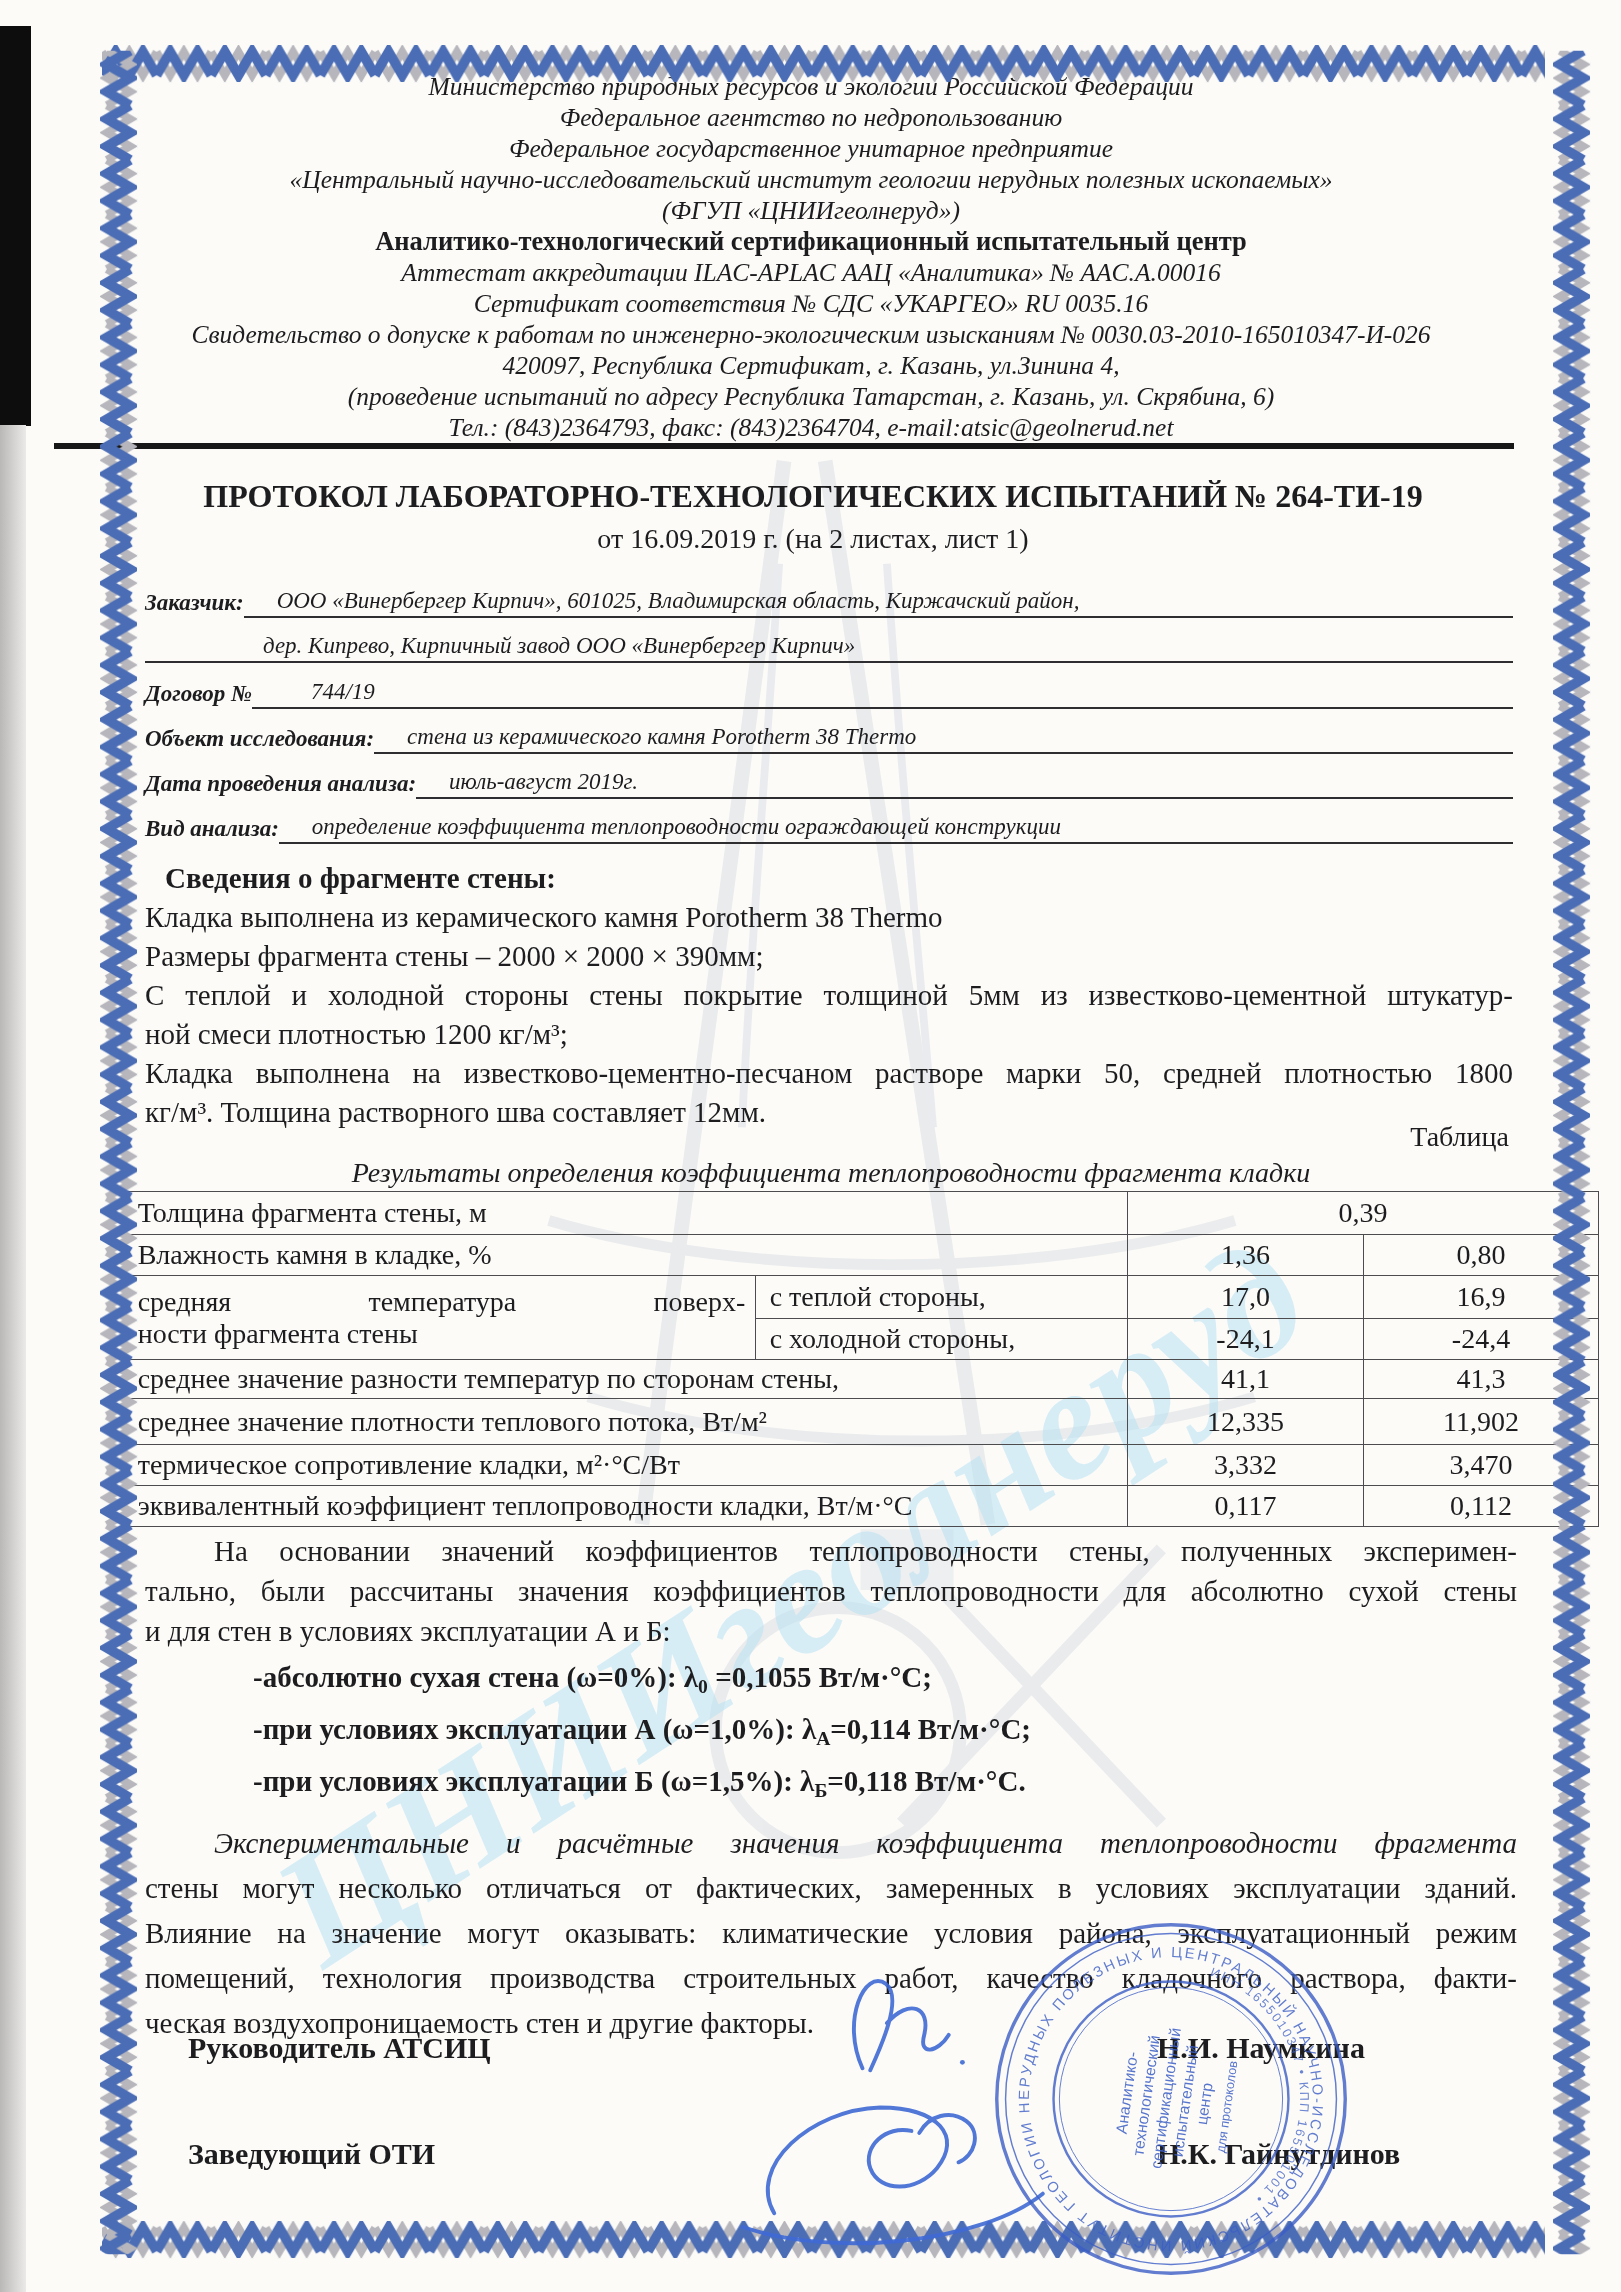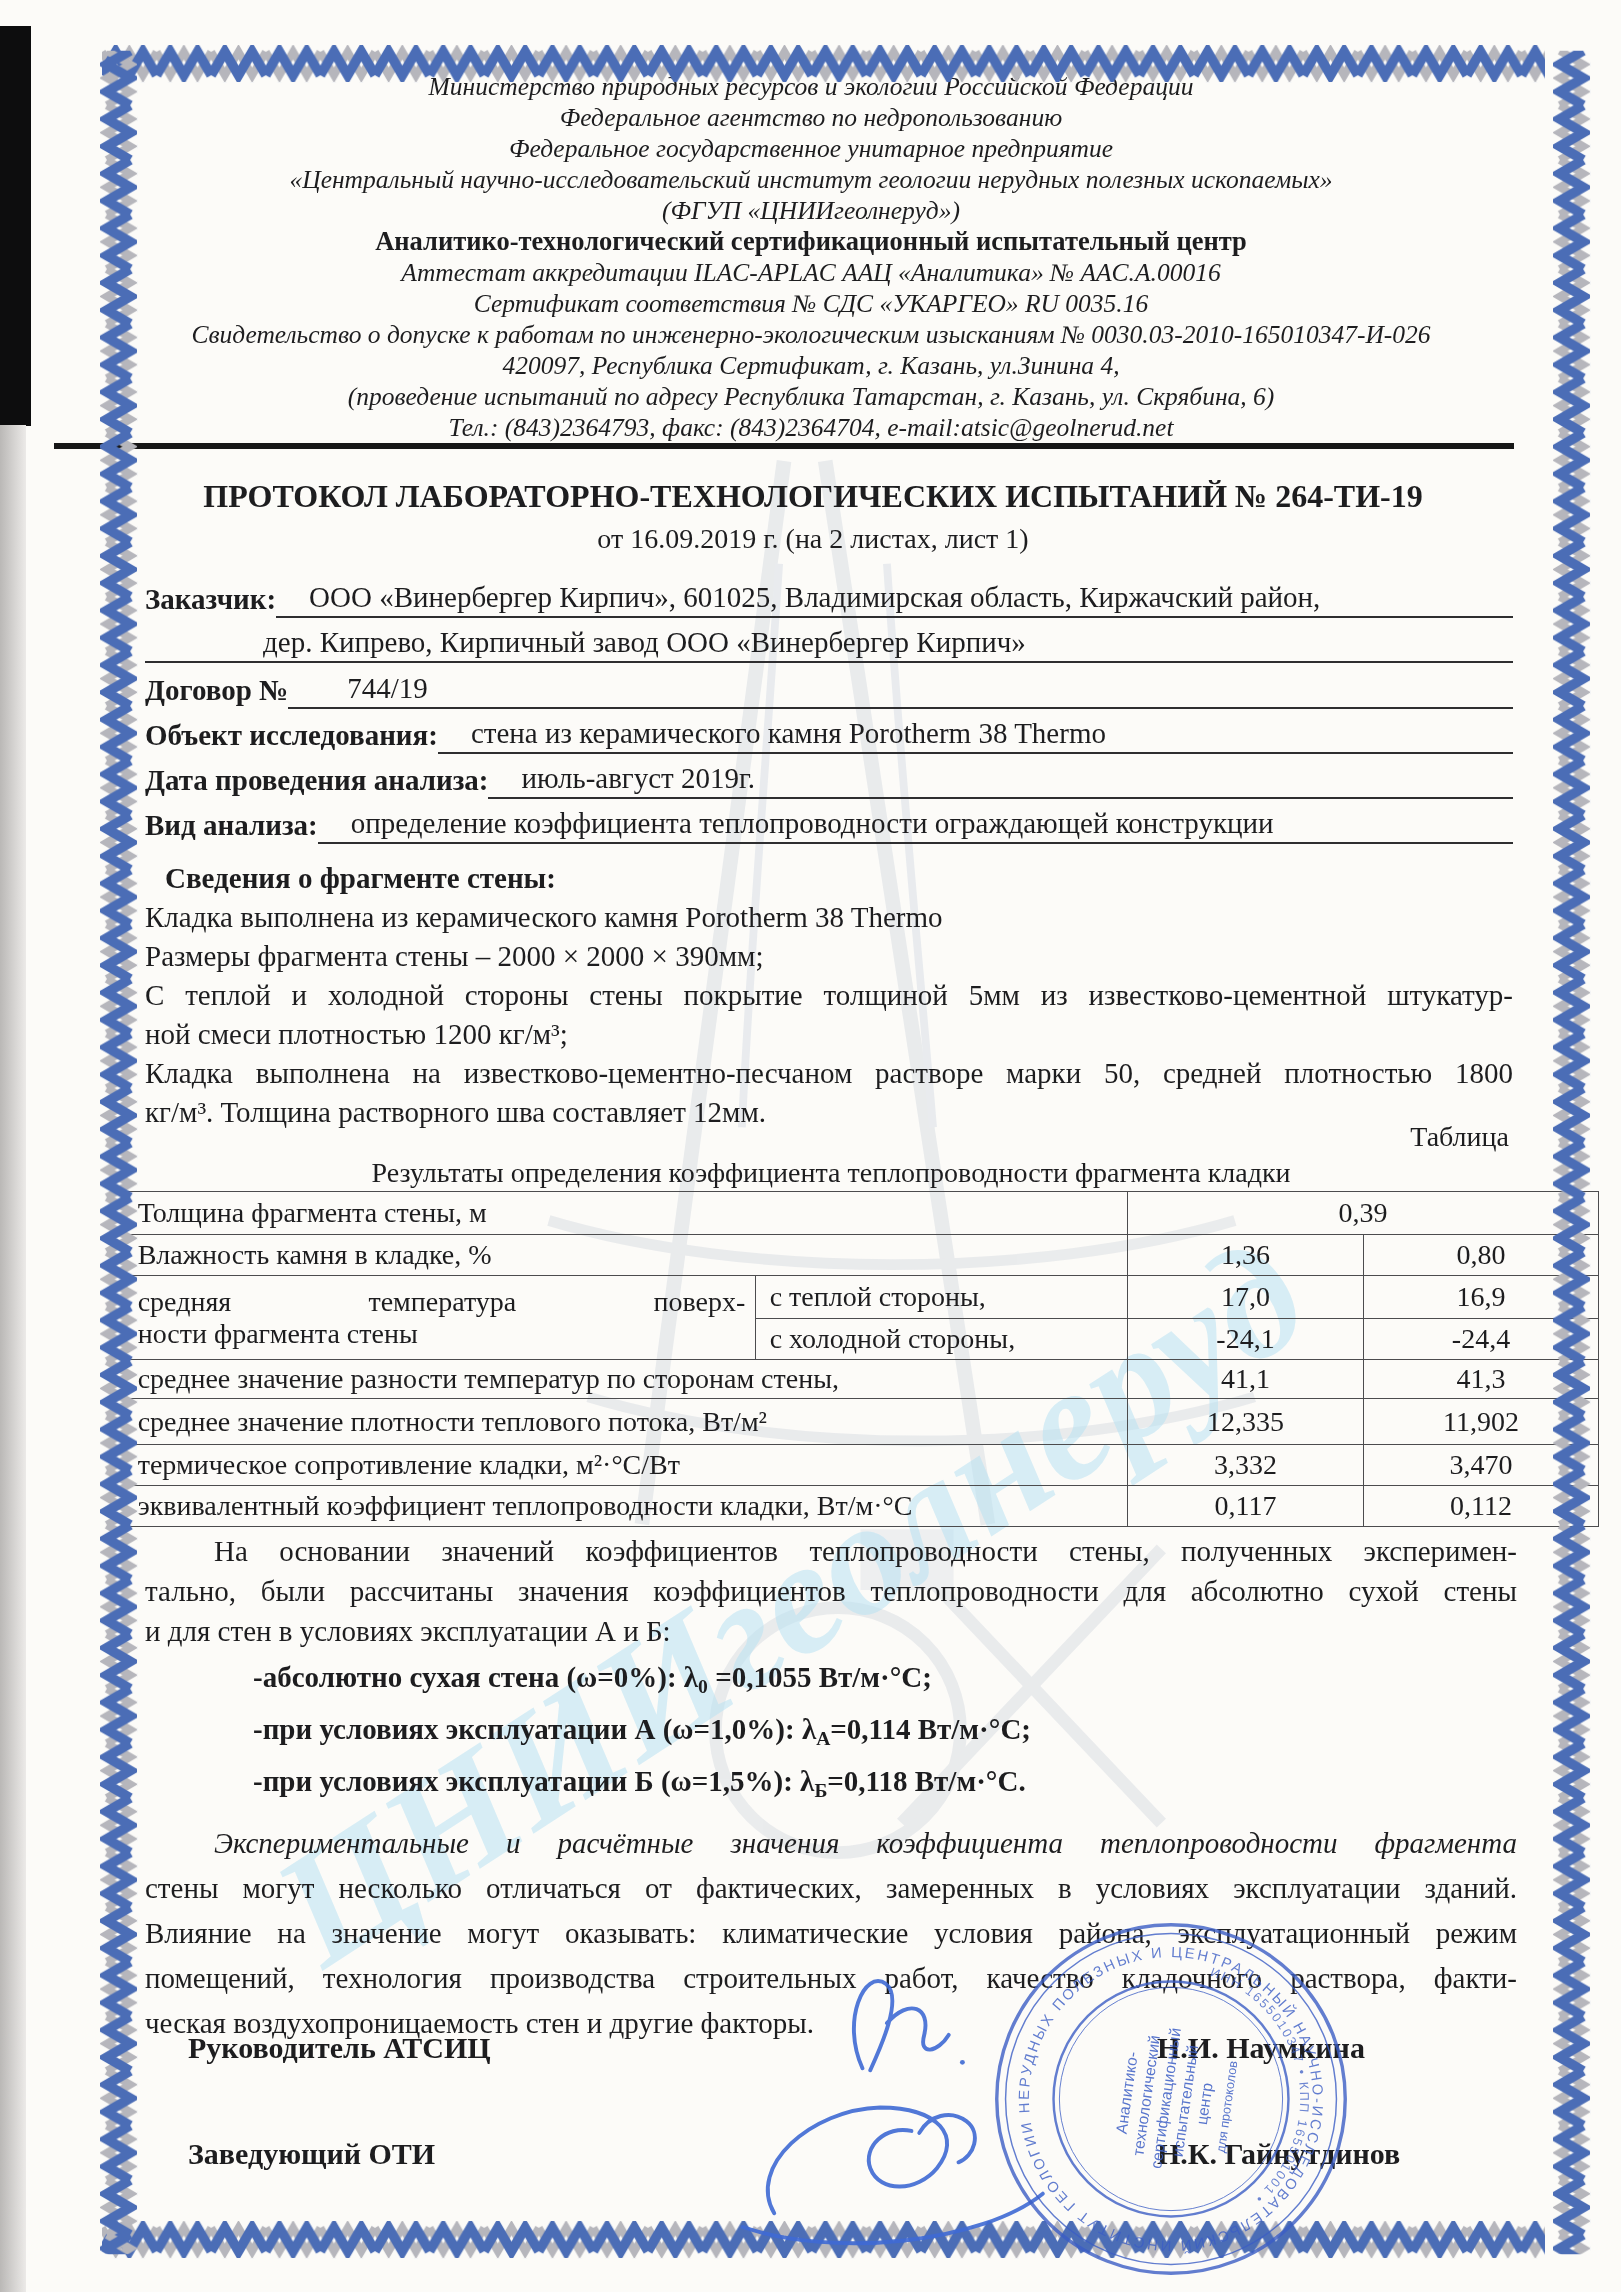--- a/index.html
+++ b/index.html
@@ -15,7 +15,7 @@
   #title{top:478px;left:127px;width:1372px;text-align:center;font-weight:bold;font-size:32px;z-index:2;}
   #subtitle{top:523px;left:127px;width:1372px;text-align:center;font-size:28px;z-index:2;}
   
-  .frow{position:absolute;left:145px;width:1368px;height:45px;font-size:29px;display:flex;align-items:flex-end;z-index:2;}
+  .frow{position:absolute;left:145px;width:1368px;height:45px;font-size:23px;display:flex;align-items:flex-end;z-index:2;font-style:italic;}
   .flabel{font-weight:bold;white-space:nowrap;padding-bottom:2px;}
   .fval{flex:1;border-bottom:2px solid #2e2e30;padding:0 0 2px 33px;white-space:nowrap;}
   

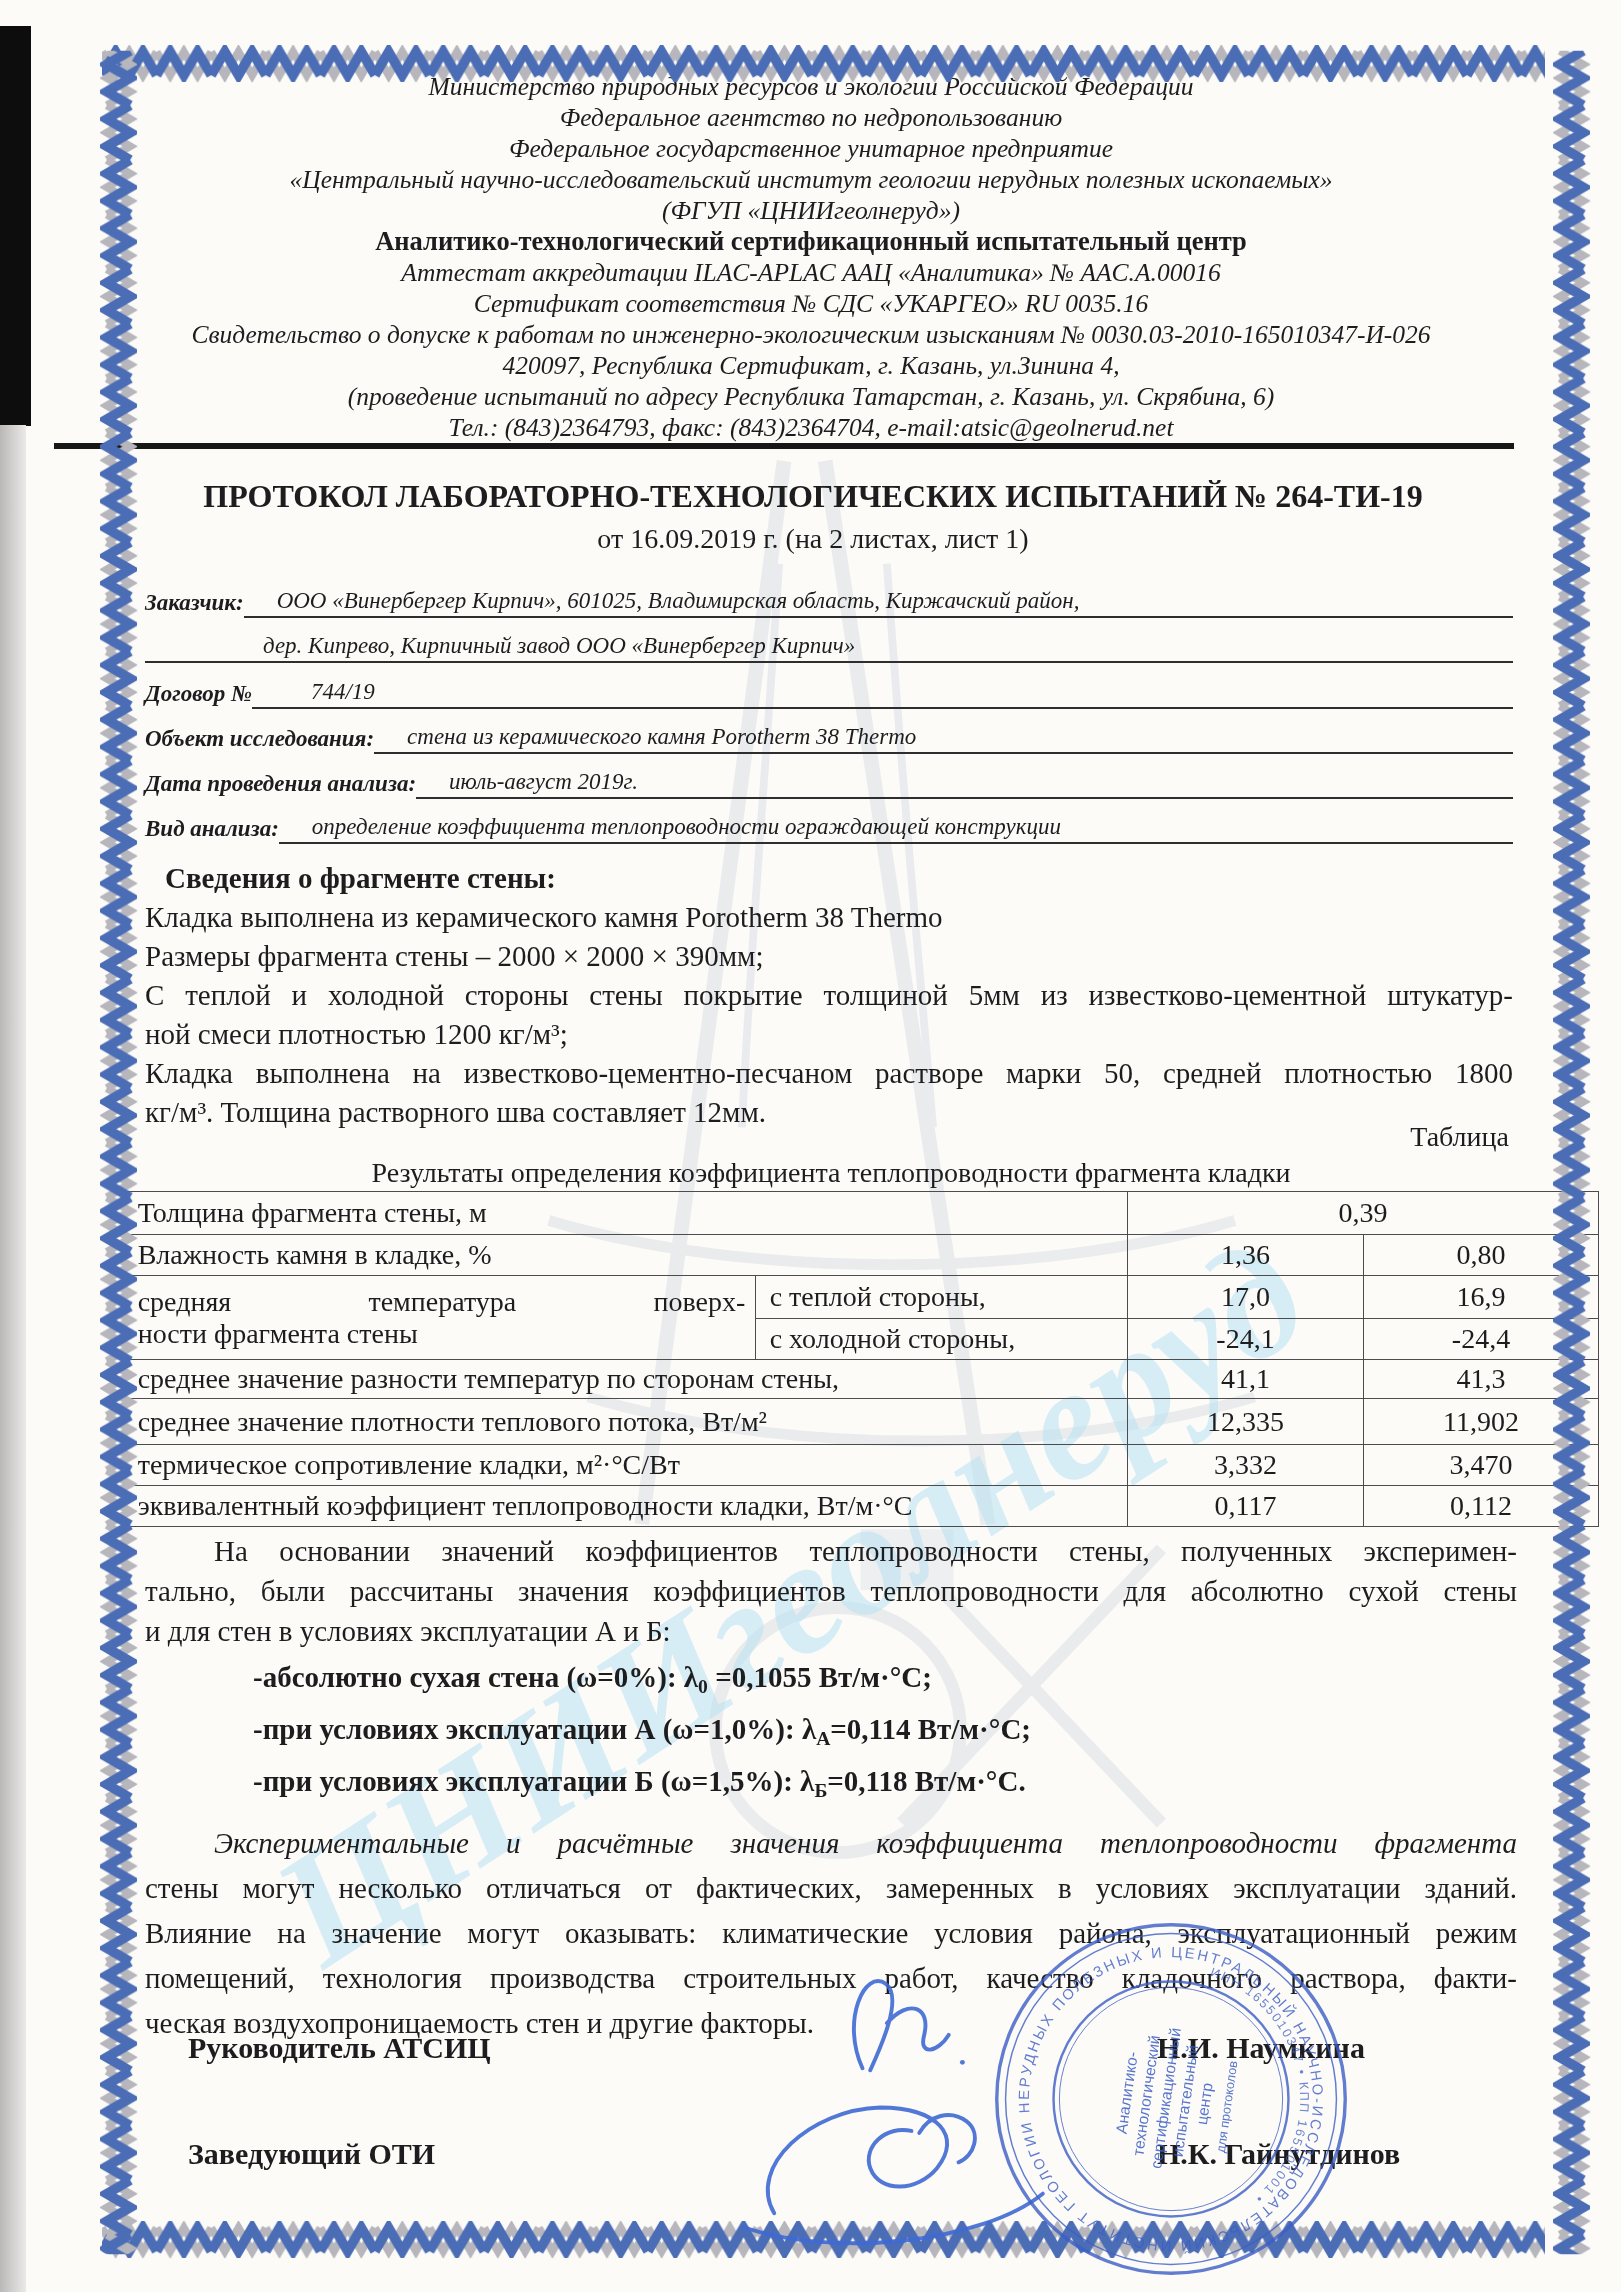--- a/index.html
+++ b/index.html
@@ -24,7 +24,7 @@
   .just{text-align:justify;text-align-last:justify;}
   
   #tbl-label{top:1121px;left:145px;width:1364px;text-align:right;font-size:28px;z-index:2;}
-  #tbl-caption{top:1157px;left:145px;width:1372px;text-align:center;font-size:28px;z-index:2;}
+  #tbl-caption{top:1157px;left:145px;width:1372px;text-align:center;font-size:28px;z-index:2;font-style:italic;}
   #rtable{top:1191px;left:123px;z-index:2;border-collapse:collapse;font-size:28px;}
   #rtable td{border:1.6px solid #4c4c4e;padding:2px 9.8px 2px 13.7px;}
   #rtable td.v{text-align:center;padding:2px 3.9px;margin-top:24px;}

